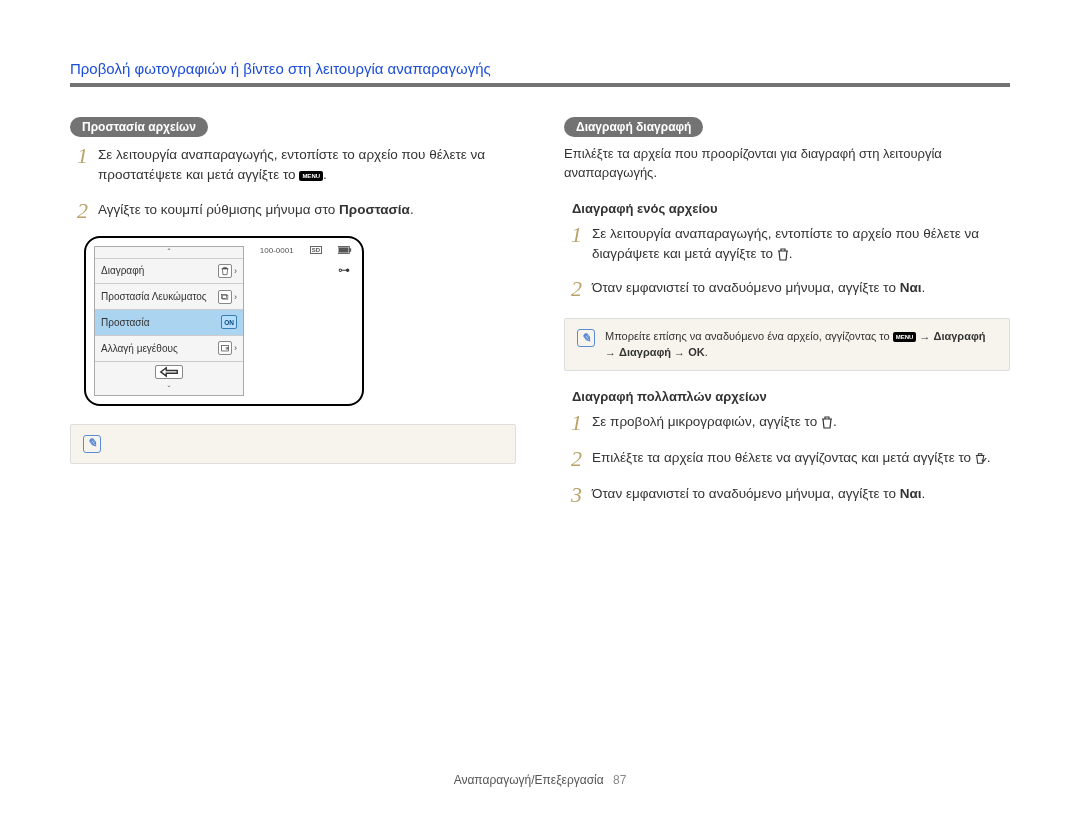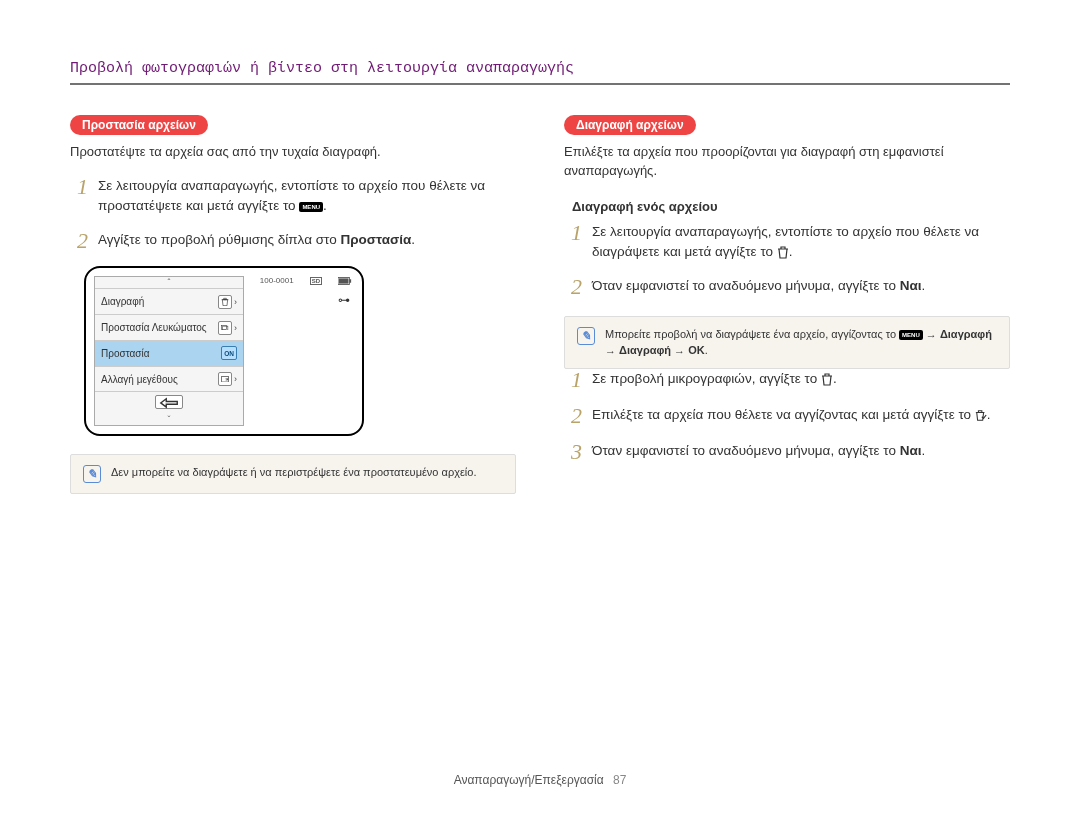--- a/index.html
+++ b/index.html
@@ -14,12 +14,11 @@
     padding: 60px 70px 30px 70px;
   }
   .page-title {
-    color: #701a75;
+    color: #1d4ed8;
     font-size: 15px;
-    border-bottom: 2px solid #737373;
+    border-bottom: 4px solid #737373;
     padding-bottom: 6px;
     margin-bottom: 30px;
-    font-family: Liberation Mono, monospace;
   }
   .columns {
     display: flex;

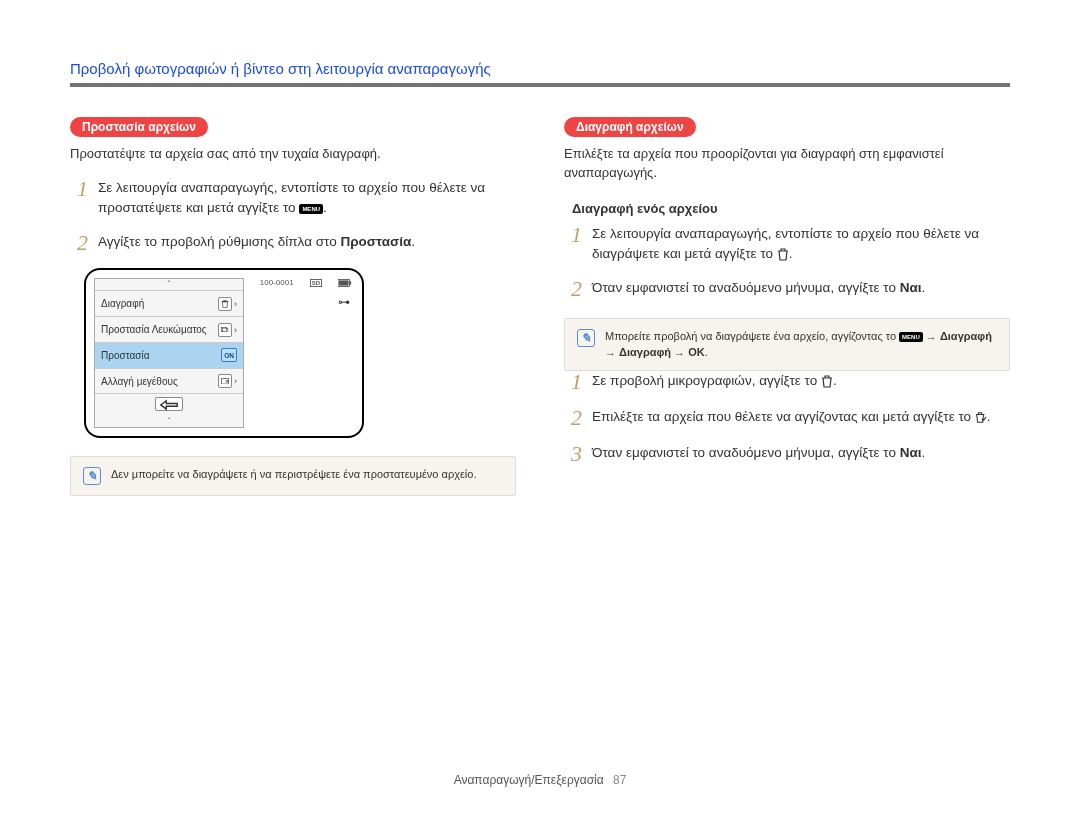--- a/index.html
+++ b/index.html
@@ -30,7 +30,7 @@
   }
   .pill {
     display: inline-block;
-    background: #ef4444;
+    background: #737373;
     color: #fff;
     font-weight: bold;
     font-size: 12px;

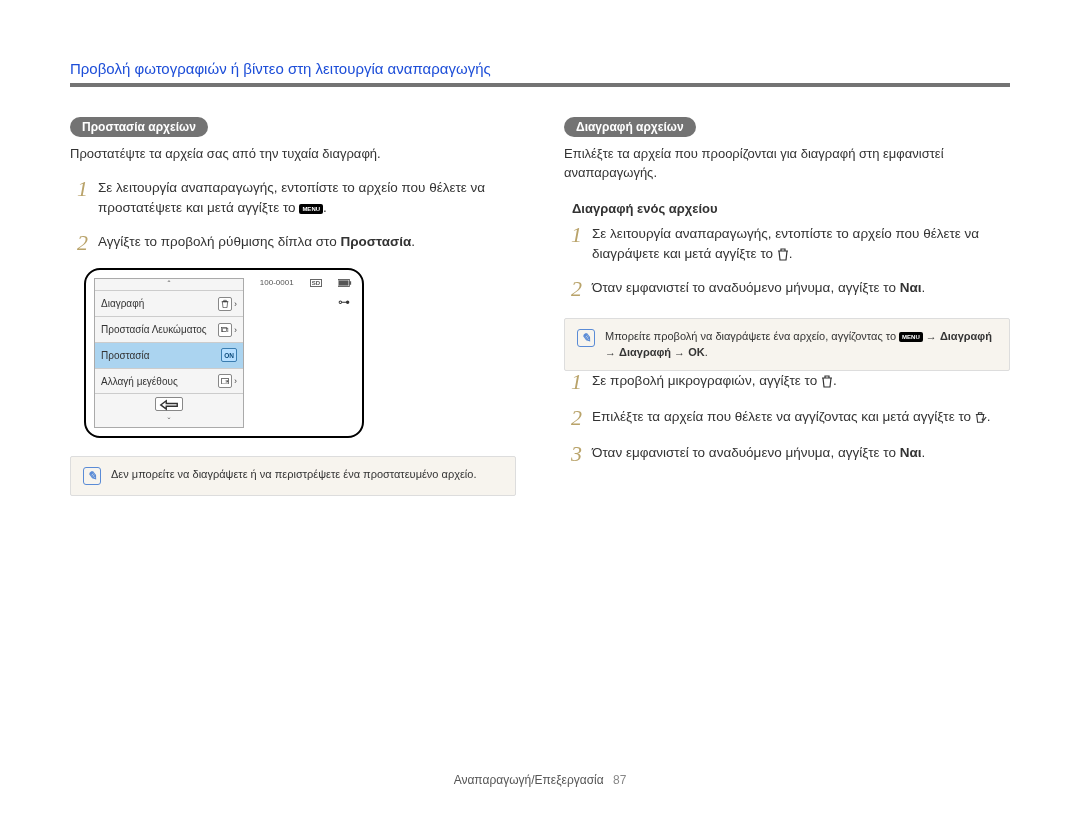--- a/index.html
+++ b/index.html
@@ -333,7 +333,7 @@
   </div>
 
   <div class="col">
-    <div class="pill">Διαγραφή αρχείων</div>
+    <div class="pill">Διαγραφή διαγραφή</div>
     <div class="intro">Επιλέξτε τα αρχεία που προορίζονται για διαγραφή στη εμφανιστεί αναπαραγωγής.</div>
 
     <div class="subhead">Διαγραφή ενός αρχείου</div>

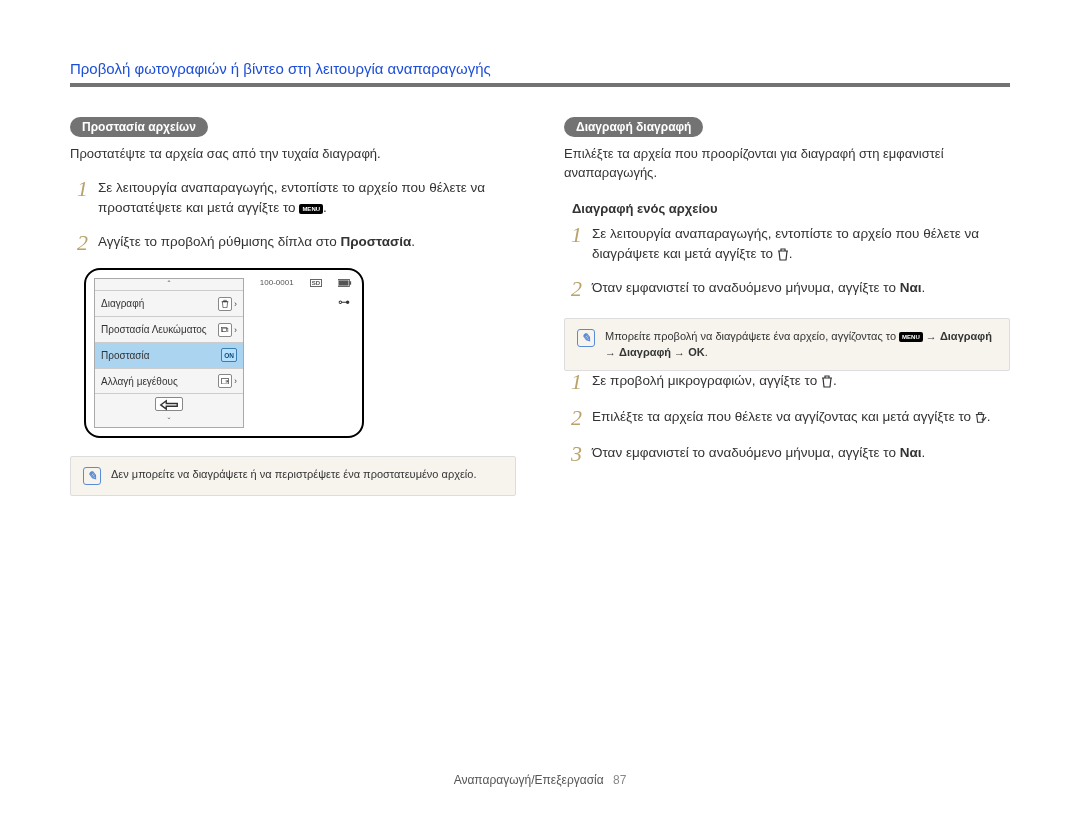--- a/index.html
+++ b/index.html
@@ -239,7 +239,6 @@
 
   <div class="col">
     <div class="pill">Προστασία αρχείων</div>
-    <div class="intro">Προστατέψτε τα αρχεία σας από την τυχαία διαγραφή.</div>
 
     <div class="step">
       <div class="step-num">1</div>

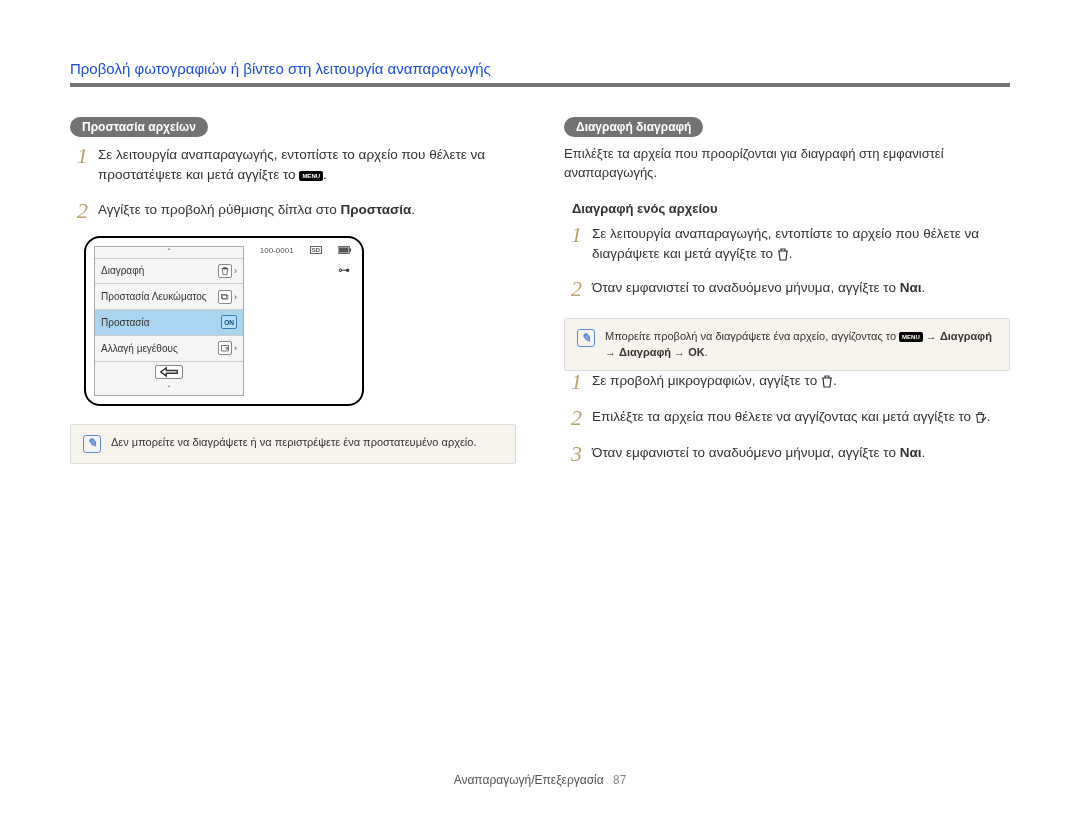--- a/index.html
+++ b/index.html
@@ -333,7 +333,7 @@
 
   <div class="col">
     <div class="pill">Διαγραφή διαγραφή</div>
-    <div class="intro">Επιλέξτε τα αρχεία που προορίζονται για διαγραφή στη εμφανιστεί αναπαραγωγής.</div>
+    <div class="intro">Επιλέξτε τα αρχεία που προορίζονται για διαγραφή στη λειτουργία αναπαραγωγής.</div>
 
     <div class="subhead">Διαγραφή ενός αρχείου</div>
 

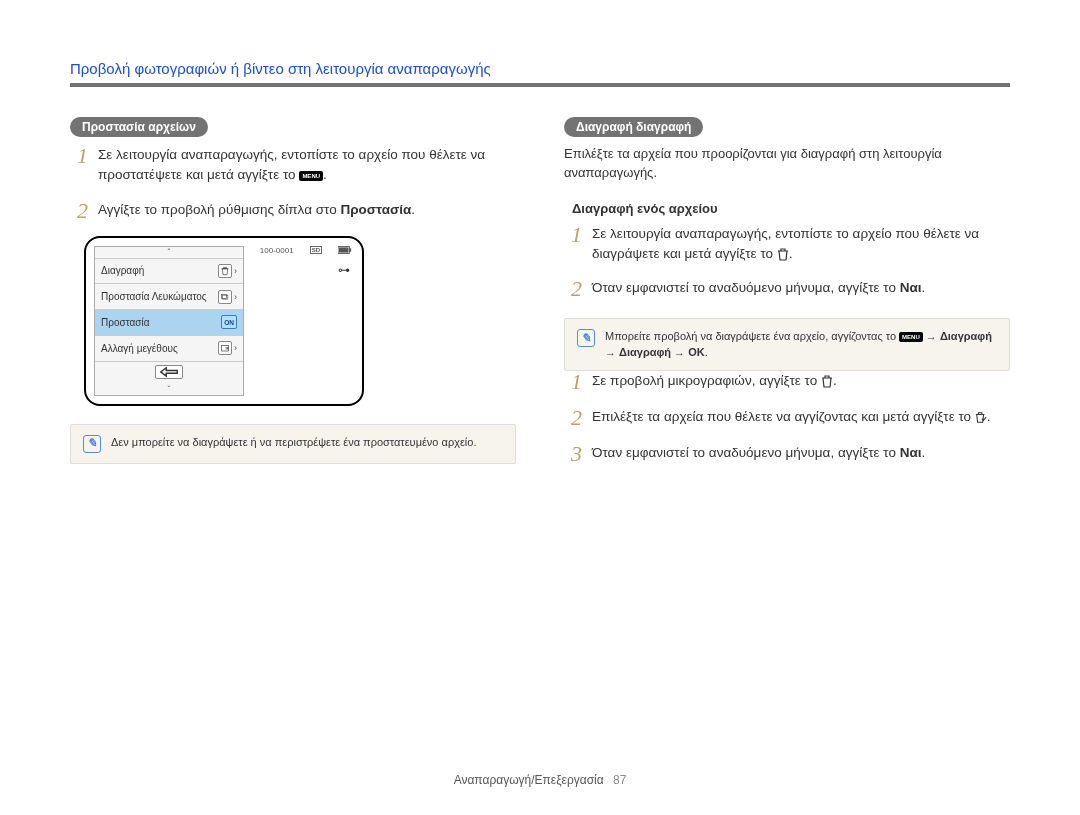--- a/index.html
+++ b/index.html
@@ -251,7 +251,7 @@
     <div class="step">
       <div class="step-num">2</div>
       <div class="step-text">
-        <span>Αγγίξτε το προβολή ρύθμισης δίπλα στο </span><span class="bold">Προστασία</span><span>.</span>
+        <span>Αγγίξτε το κουμπί ρύθμισης μήνυμα στο </span><span class="bold">Προστασία</span><span>.</span>
       </div>
     </div>
 

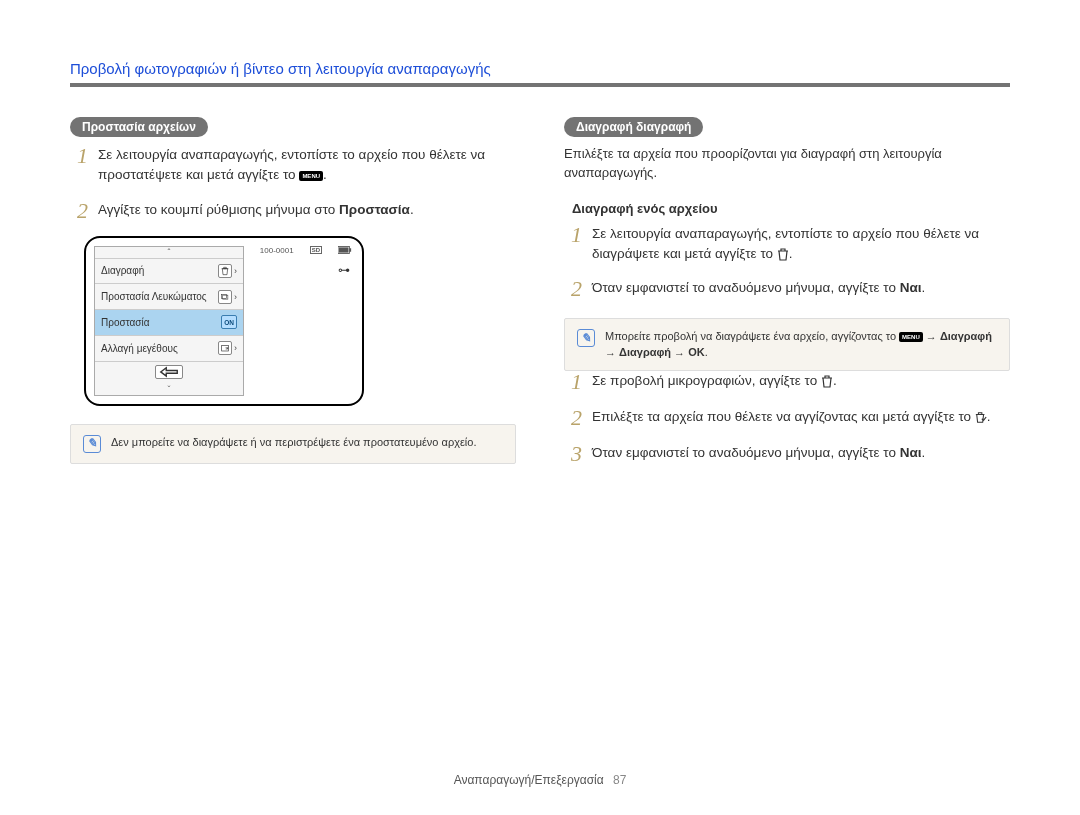--- a/index.html
+++ b/index.html
@@ -359,7 +359,7 @@
     <div class="note-box">
       <div class="note-icon">✎</div>
       <div>
-        <span>Μπορείτε προβολή να διαγράψετε ένα αρχείο, αγγίζοντας το </span>
+        <span>Μπορείτε επίσης να αναδυόμενο ένα αρχείο, αγγίζοντας το </span>
         <span class="menu-icon">MENU</span>
         <span> → </span><span class="bold">Διαγραφή</span><span> → </span><span class="bold">Διαγραφή</span><span> → </span><span class="bold">OK</span><span>.</span>
       </div>

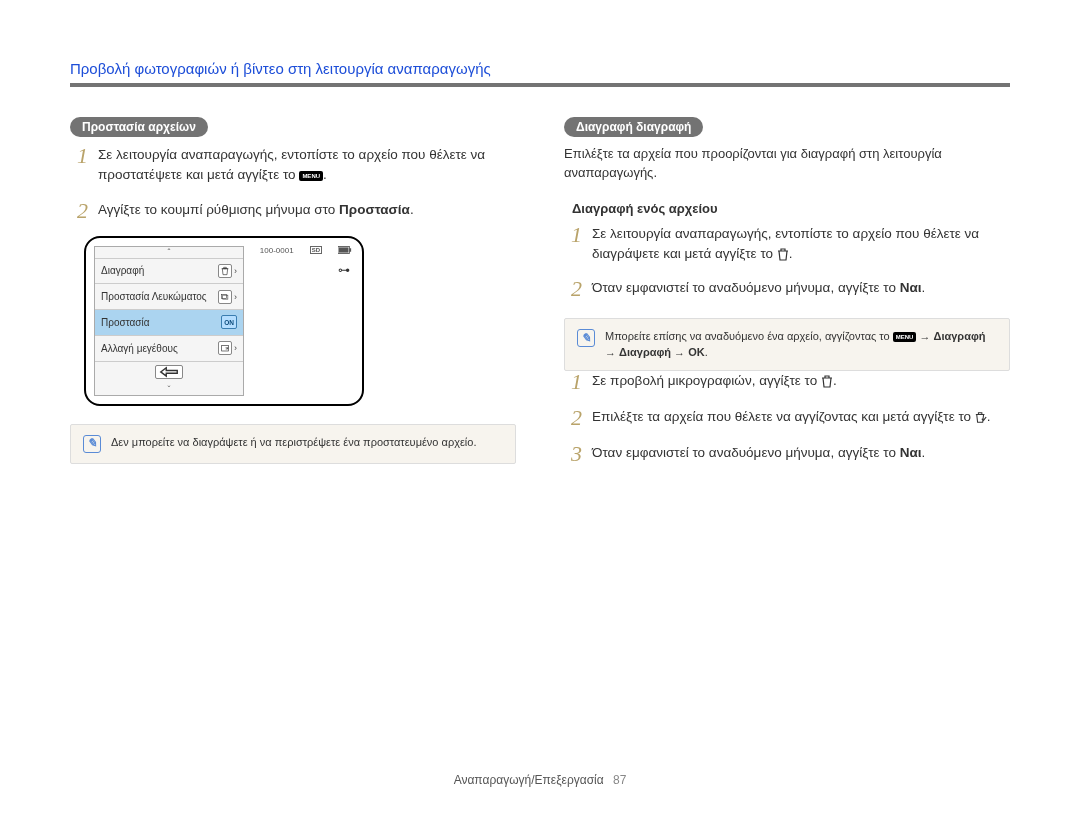--- a/index.html
+++ b/index.html
@@ -365,6 +365,7 @@
       </div>
     </div>
 
+    <div class="subhead">Διαγραφή πολλαπλών αρχείων</div>
 
     <div class="step">
       <div class="step-num">1</div>

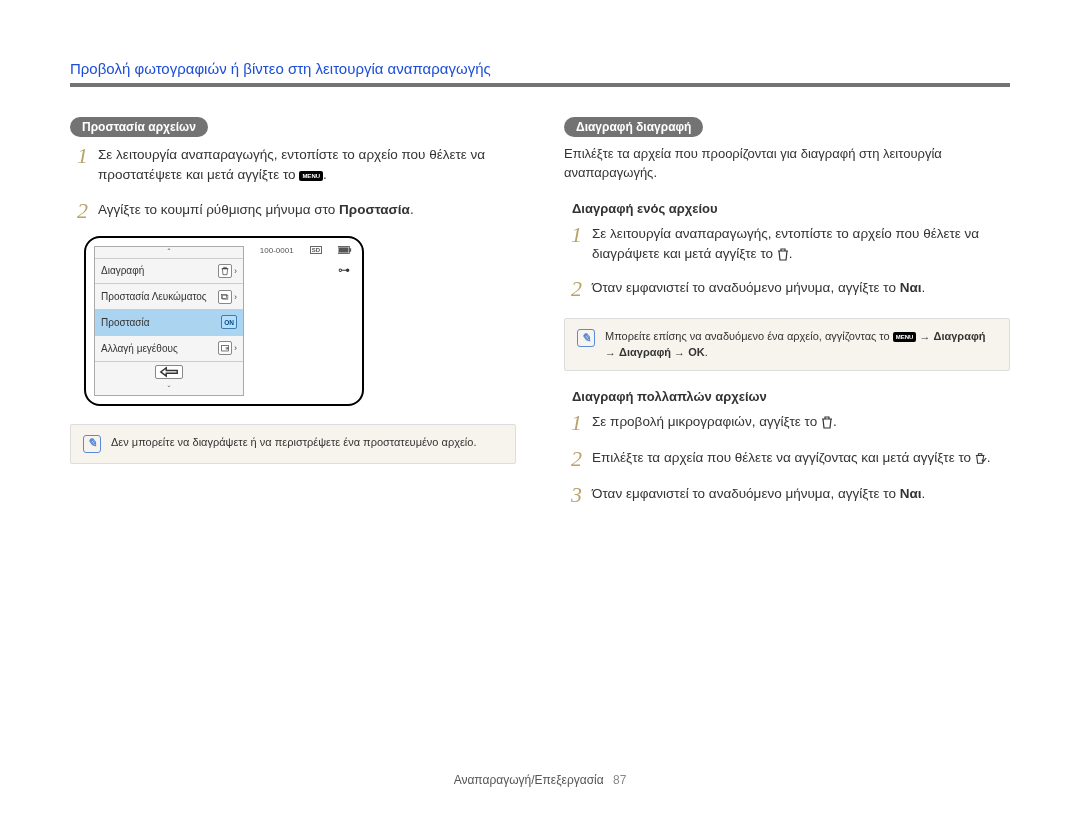--- a/index.html
+++ b/index.html
@@ -327,7 +327,6 @@
 
     <div class="note-box">
       <div class="note-icon">✎</div>
-      <div>Δεν μπορείτε να διαγράψετε ή να περιστρέψετε ένα προστατευμένο αρχείο.</div>
     </div>
   </div>
 

